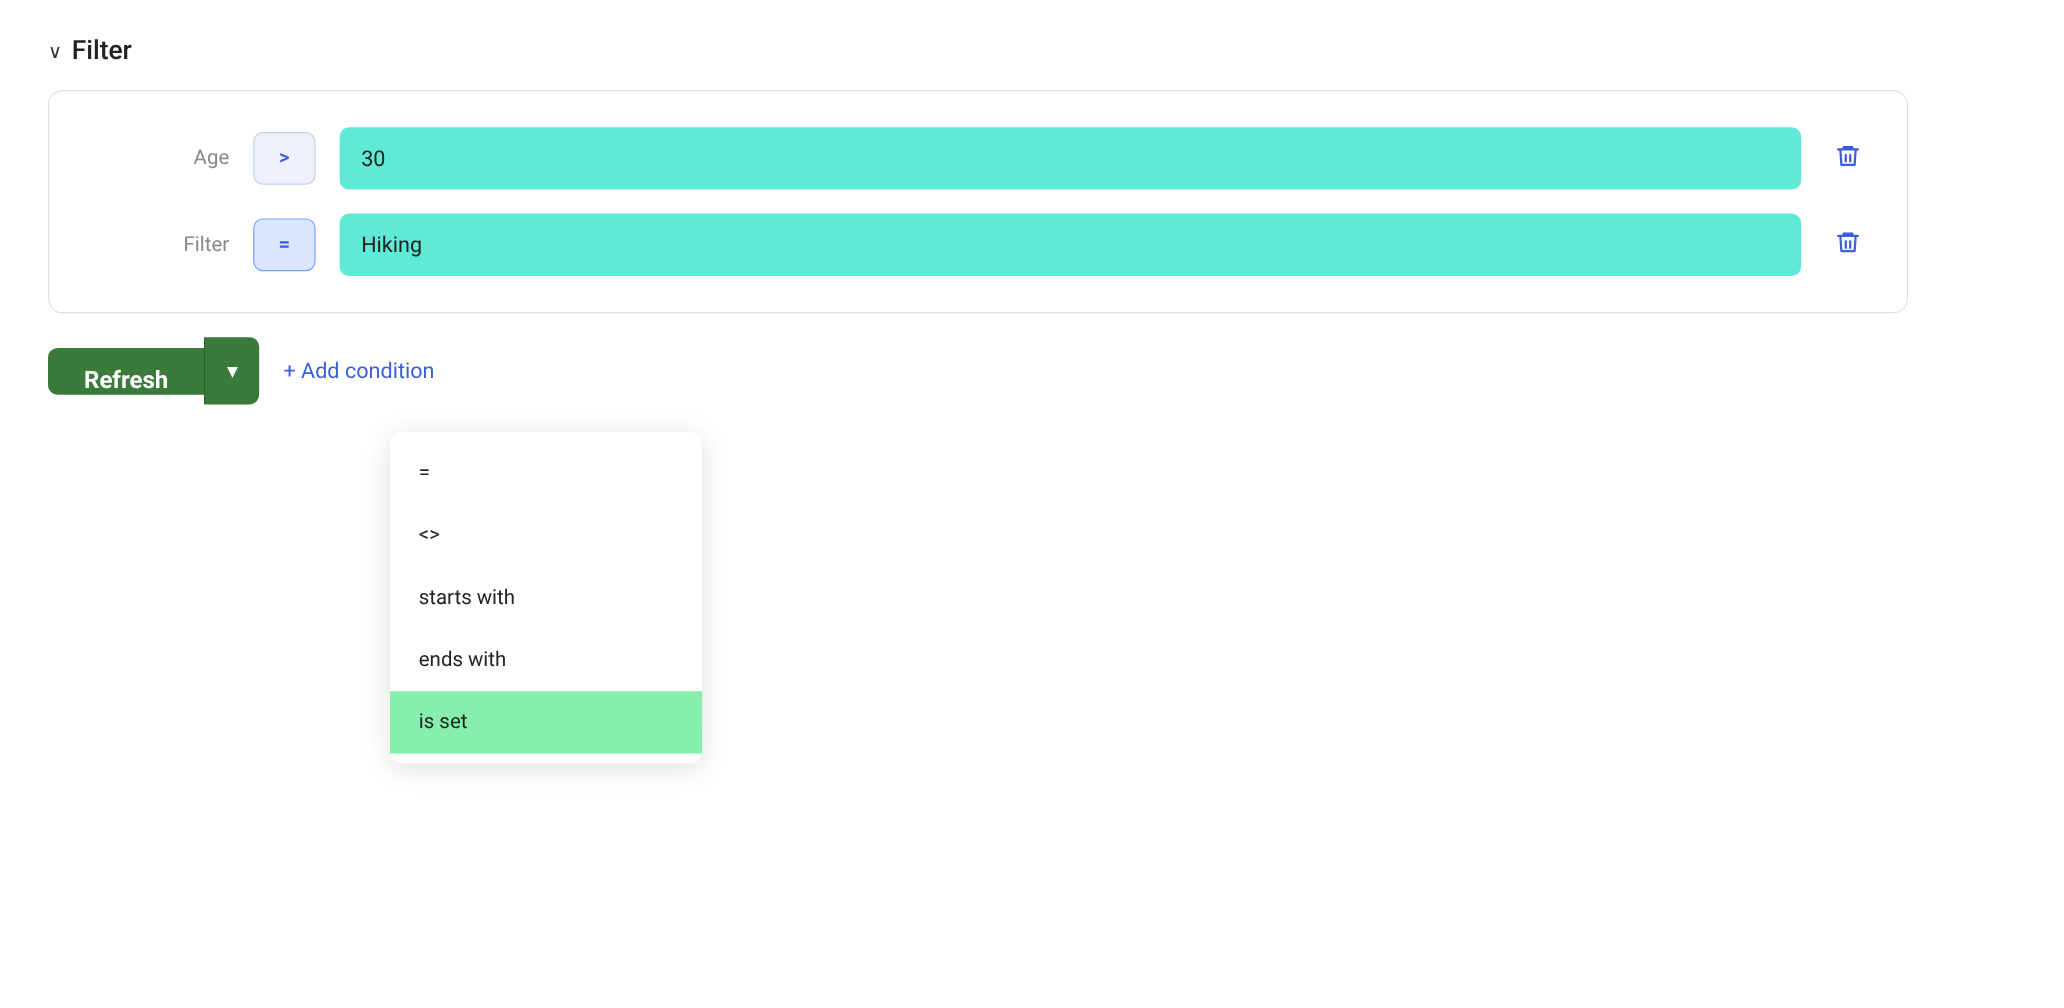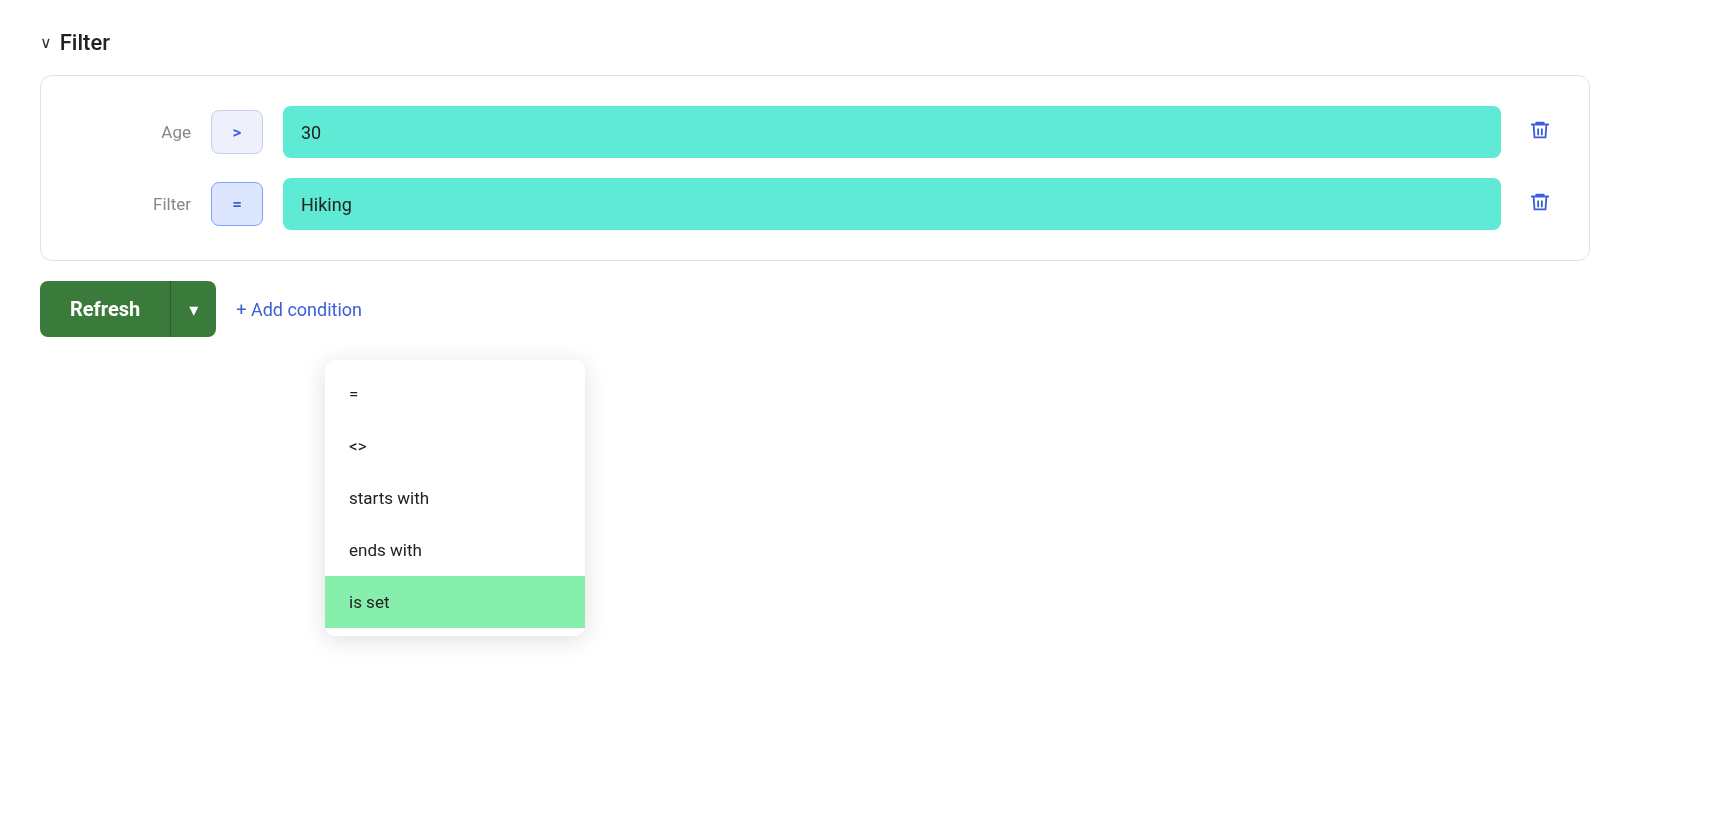--- a/index.html
+++ b/index.html
@@ -121,7 +121,7 @@
       font-size: 20px;
       font-weight: 700;
       cursor: pointer;
-      height: 56px;
+      height: 39px;
     }
 
     .dropdown-arrow-btn {

